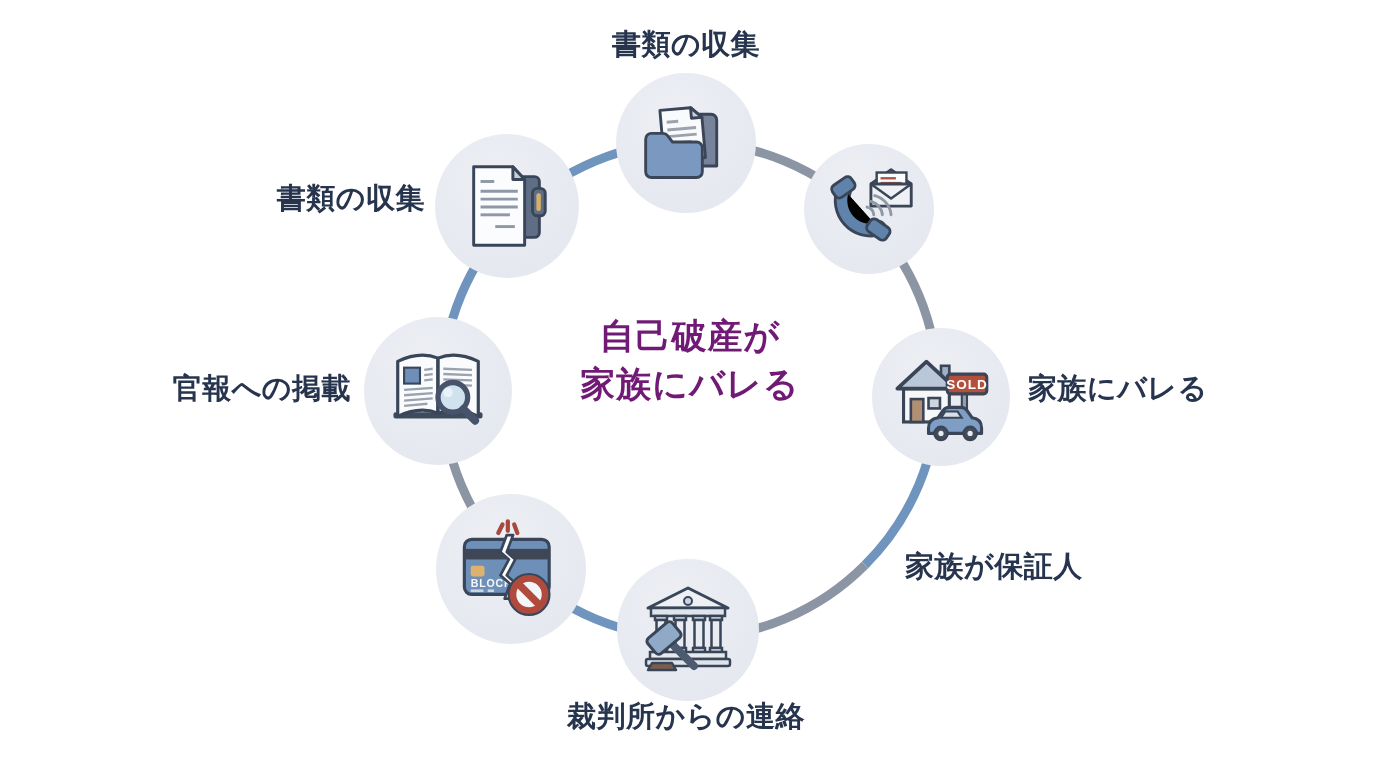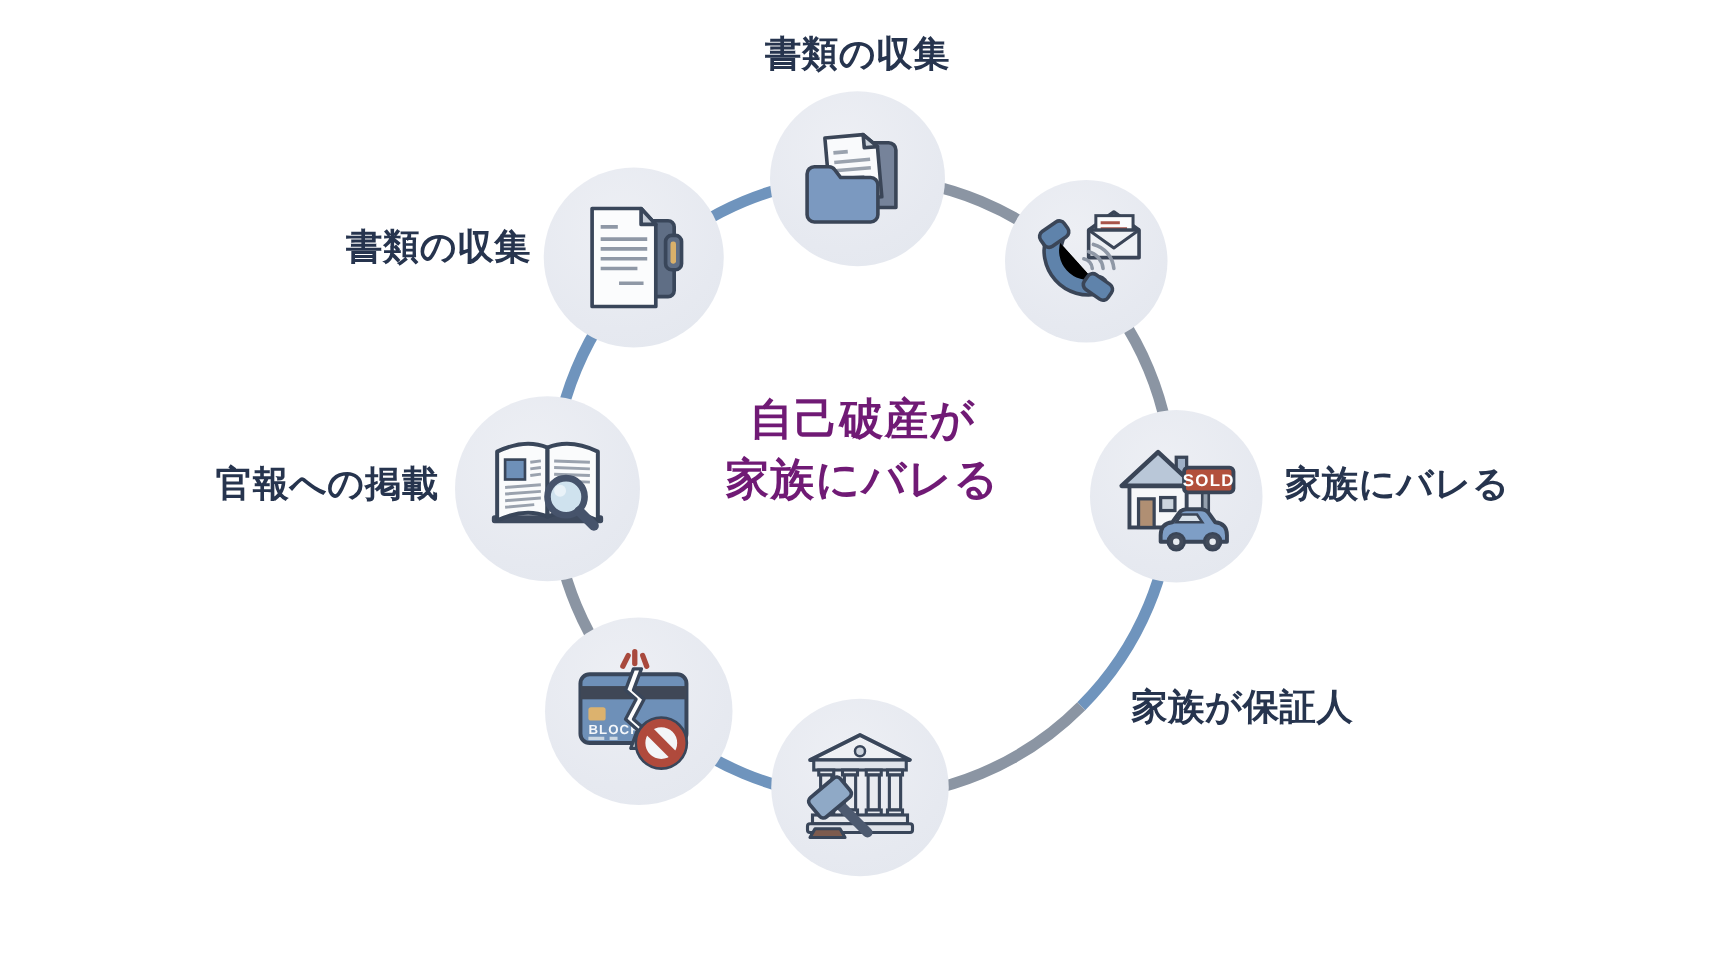--- a/index.html
+++ b/index.html
@@ -247,6 +247,7 @@
   <div class="label label-top">書類の収集</div>
   <div class="label label-right">家族にバレる</div>
   <div class="label label-bottom-right">家族が保証人</div>
+  <div class="label label-bottom">裁判所からの連絡</div>
   <div class="label label-left">官報への掲載</div>
   <div class="label label-top-left">書類の収集</div>
 

